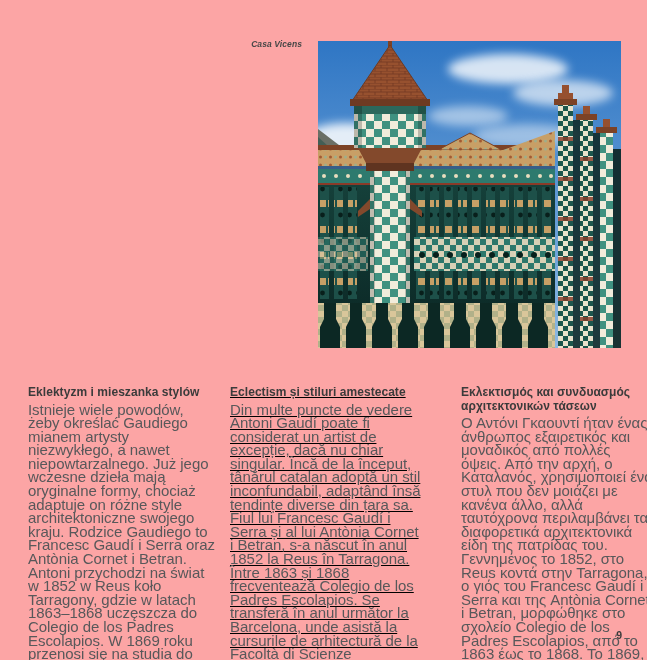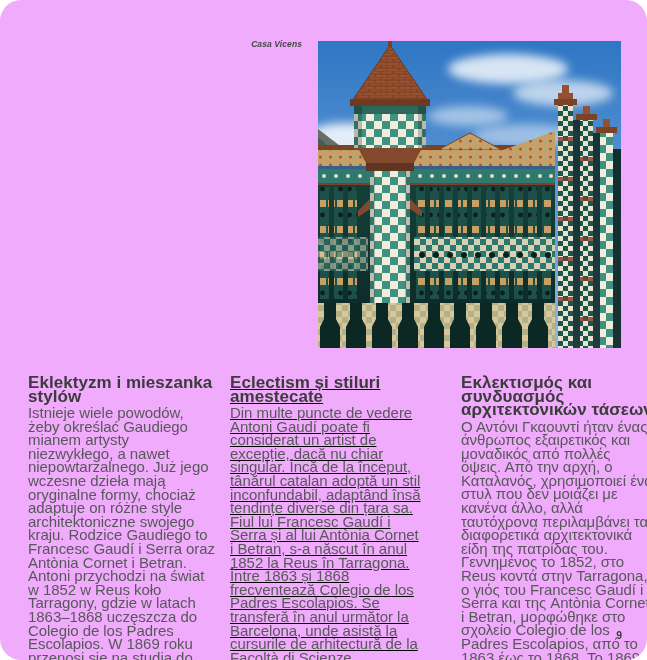--- a/index.html
+++ b/index.html
@@ -7,10 +7,9 @@
     position: relative;
     width: 647px;
     height: 660px;
-    background: #f0abfc;
+    background: #fca5a5;
     font-family: "Liberation Sans", sans-serif;
     overflow: hidden;
-    border-radius: 21px;
   }
   .figure-caption {
     position: absolute;

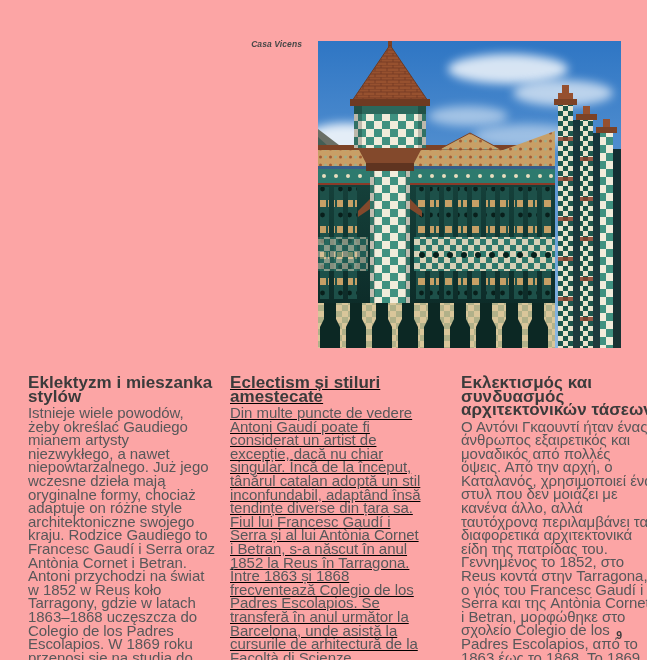--- a/index.html
+++ b/index.html
@@ -39,8 +39,8 @@
   .col-2 { left: 230px; width: 194px; text-decoration: underline; }
   .col-3 { left: 461px; width: 192px; }
   .col h3 {
-    margin: 0 0 3px 0;
-    font-size: 17px;
+    margin: 10px 0 3px 0;
+    font-size: 12px;
     line-height: 13.5px;
     font-weight: bold;
     color: #3b3b3b;

